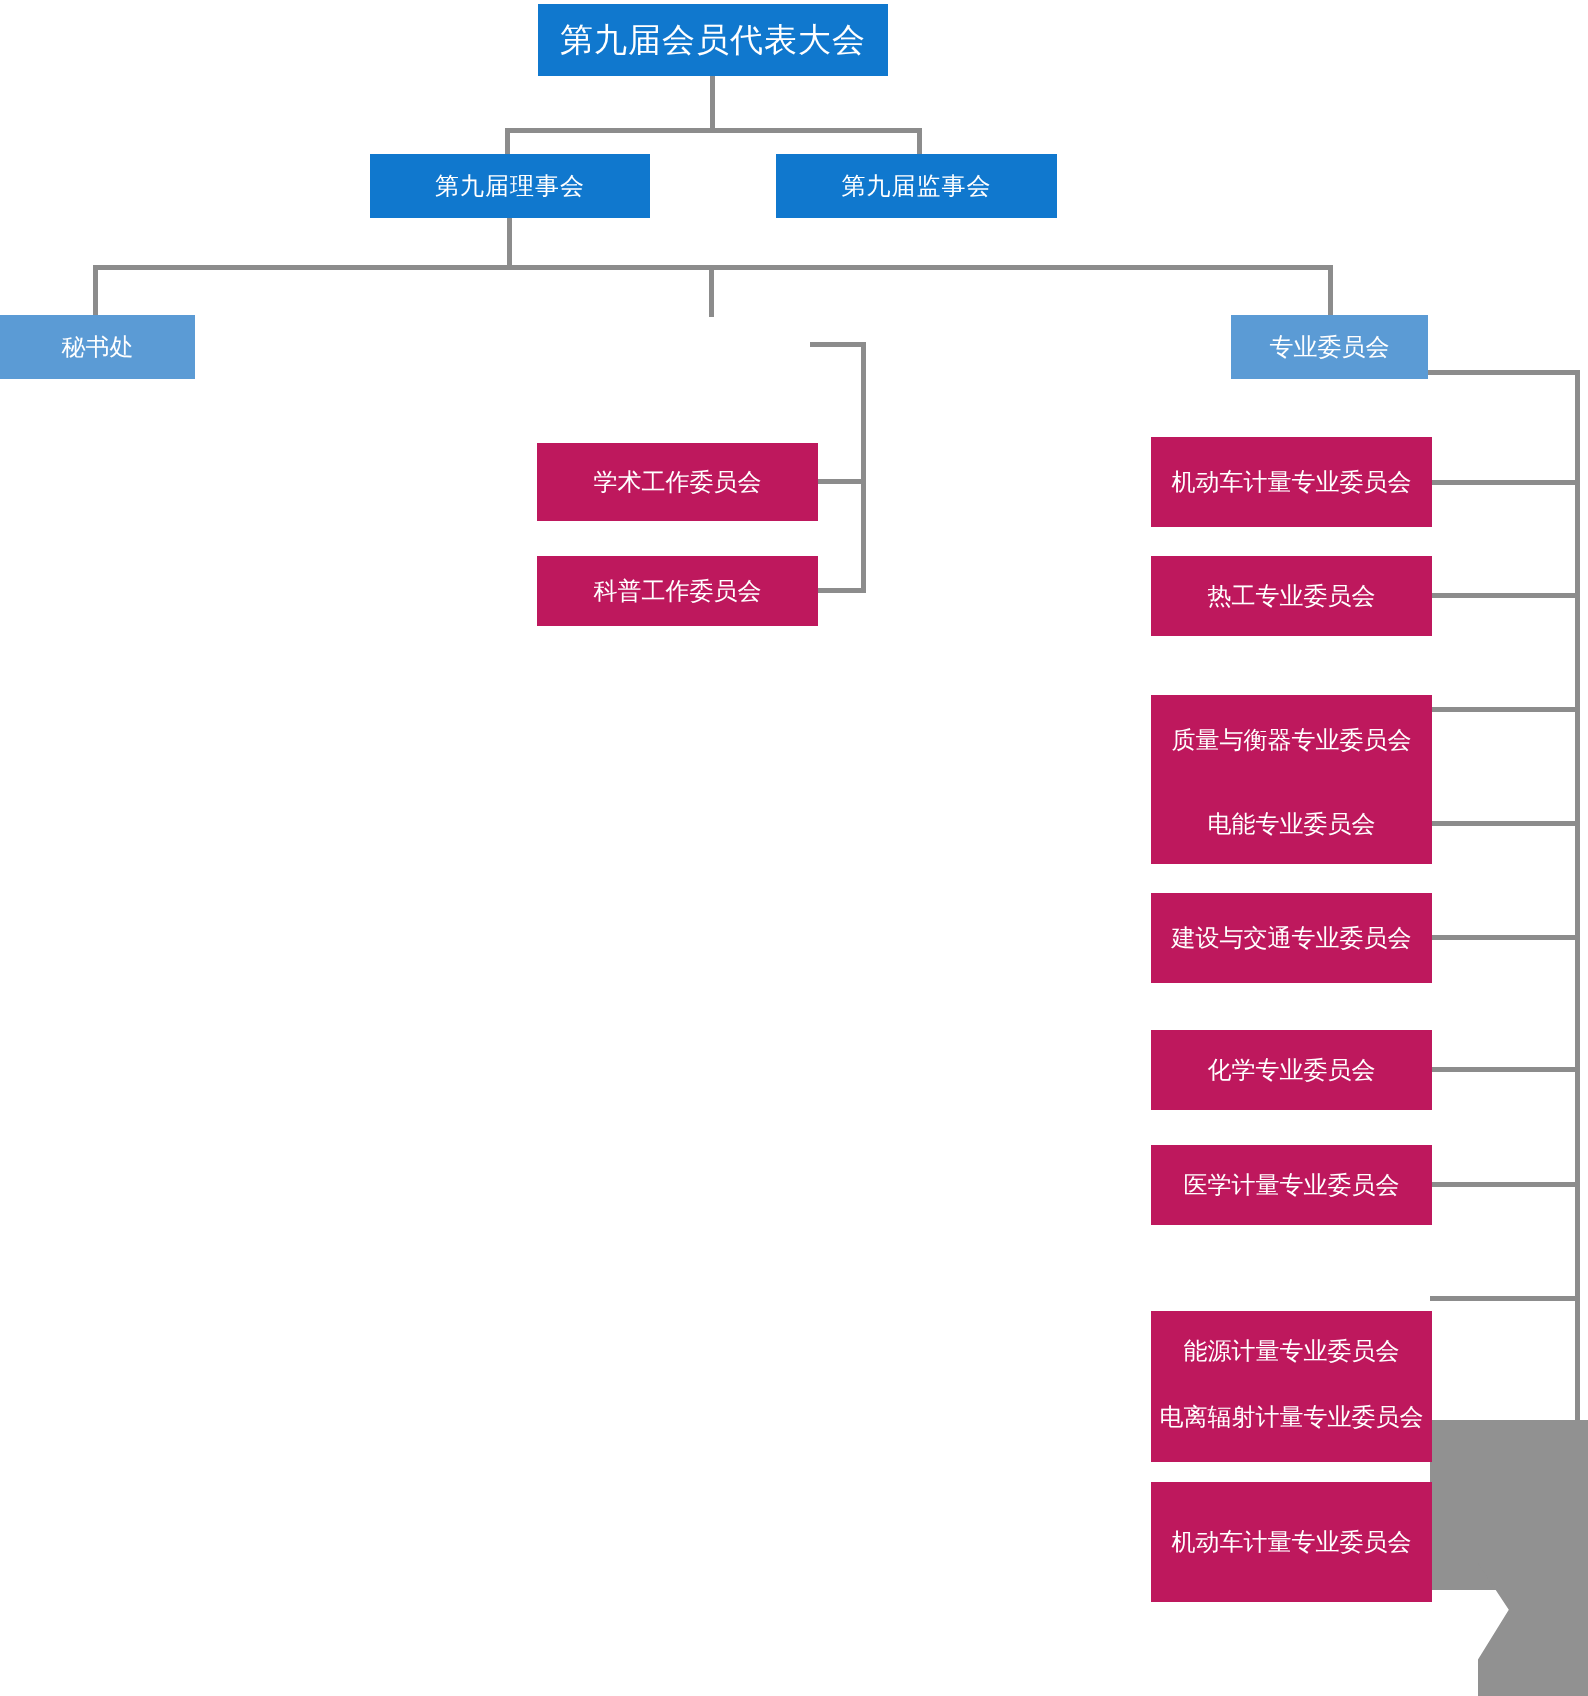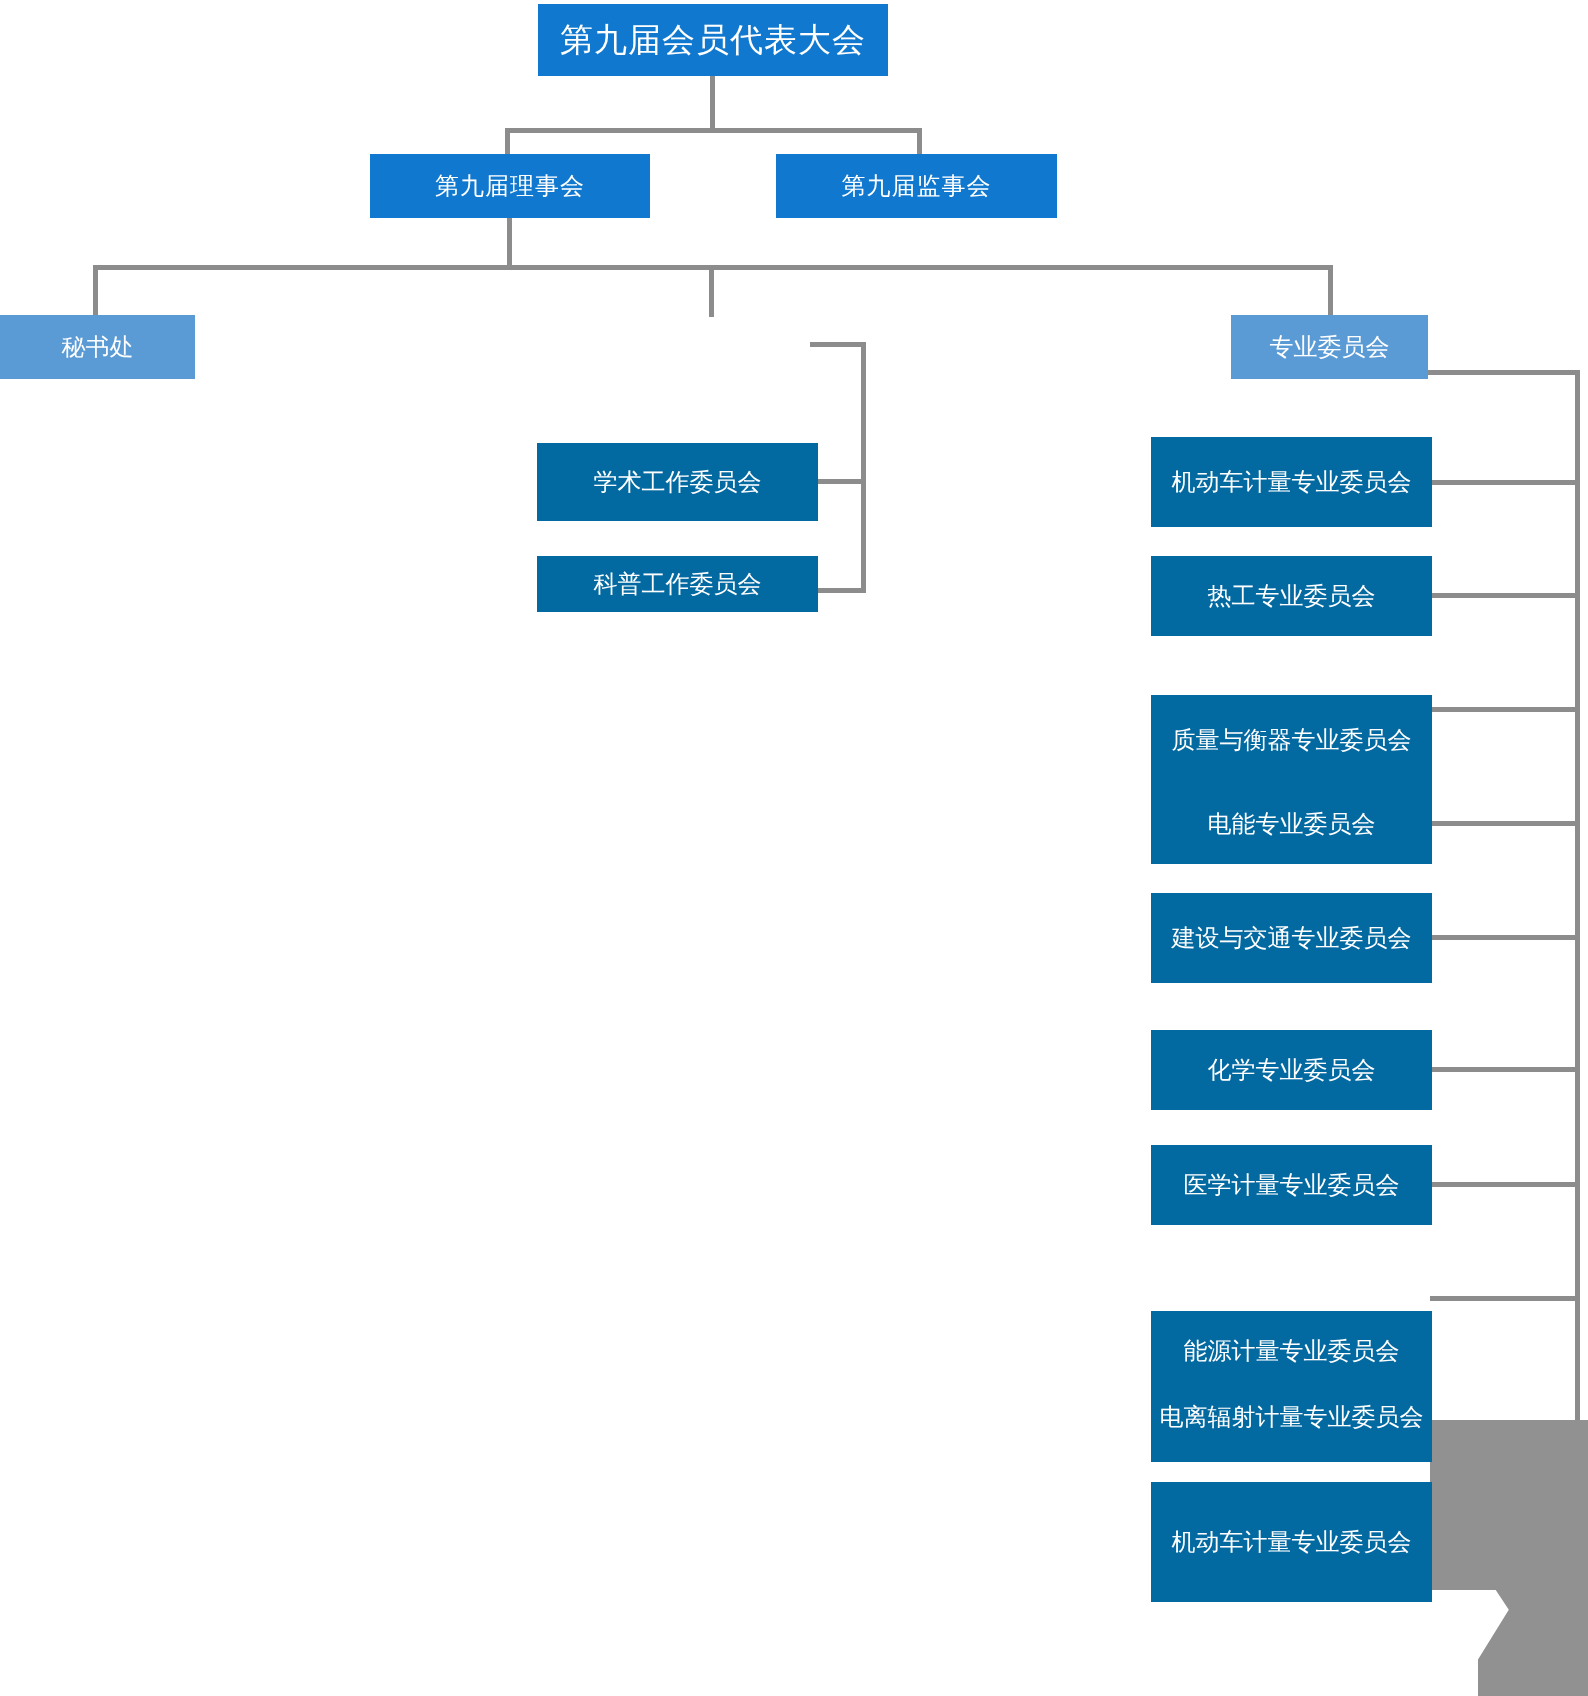--- a/index.html
+++ b/index.html
@@ -45,7 +45,7 @@
     justify-content: center;
   }
   .node.level-3 {
-    background: #0369a1;
+    background: #be185d;
     font-size: 24px;
   }
   .conn {

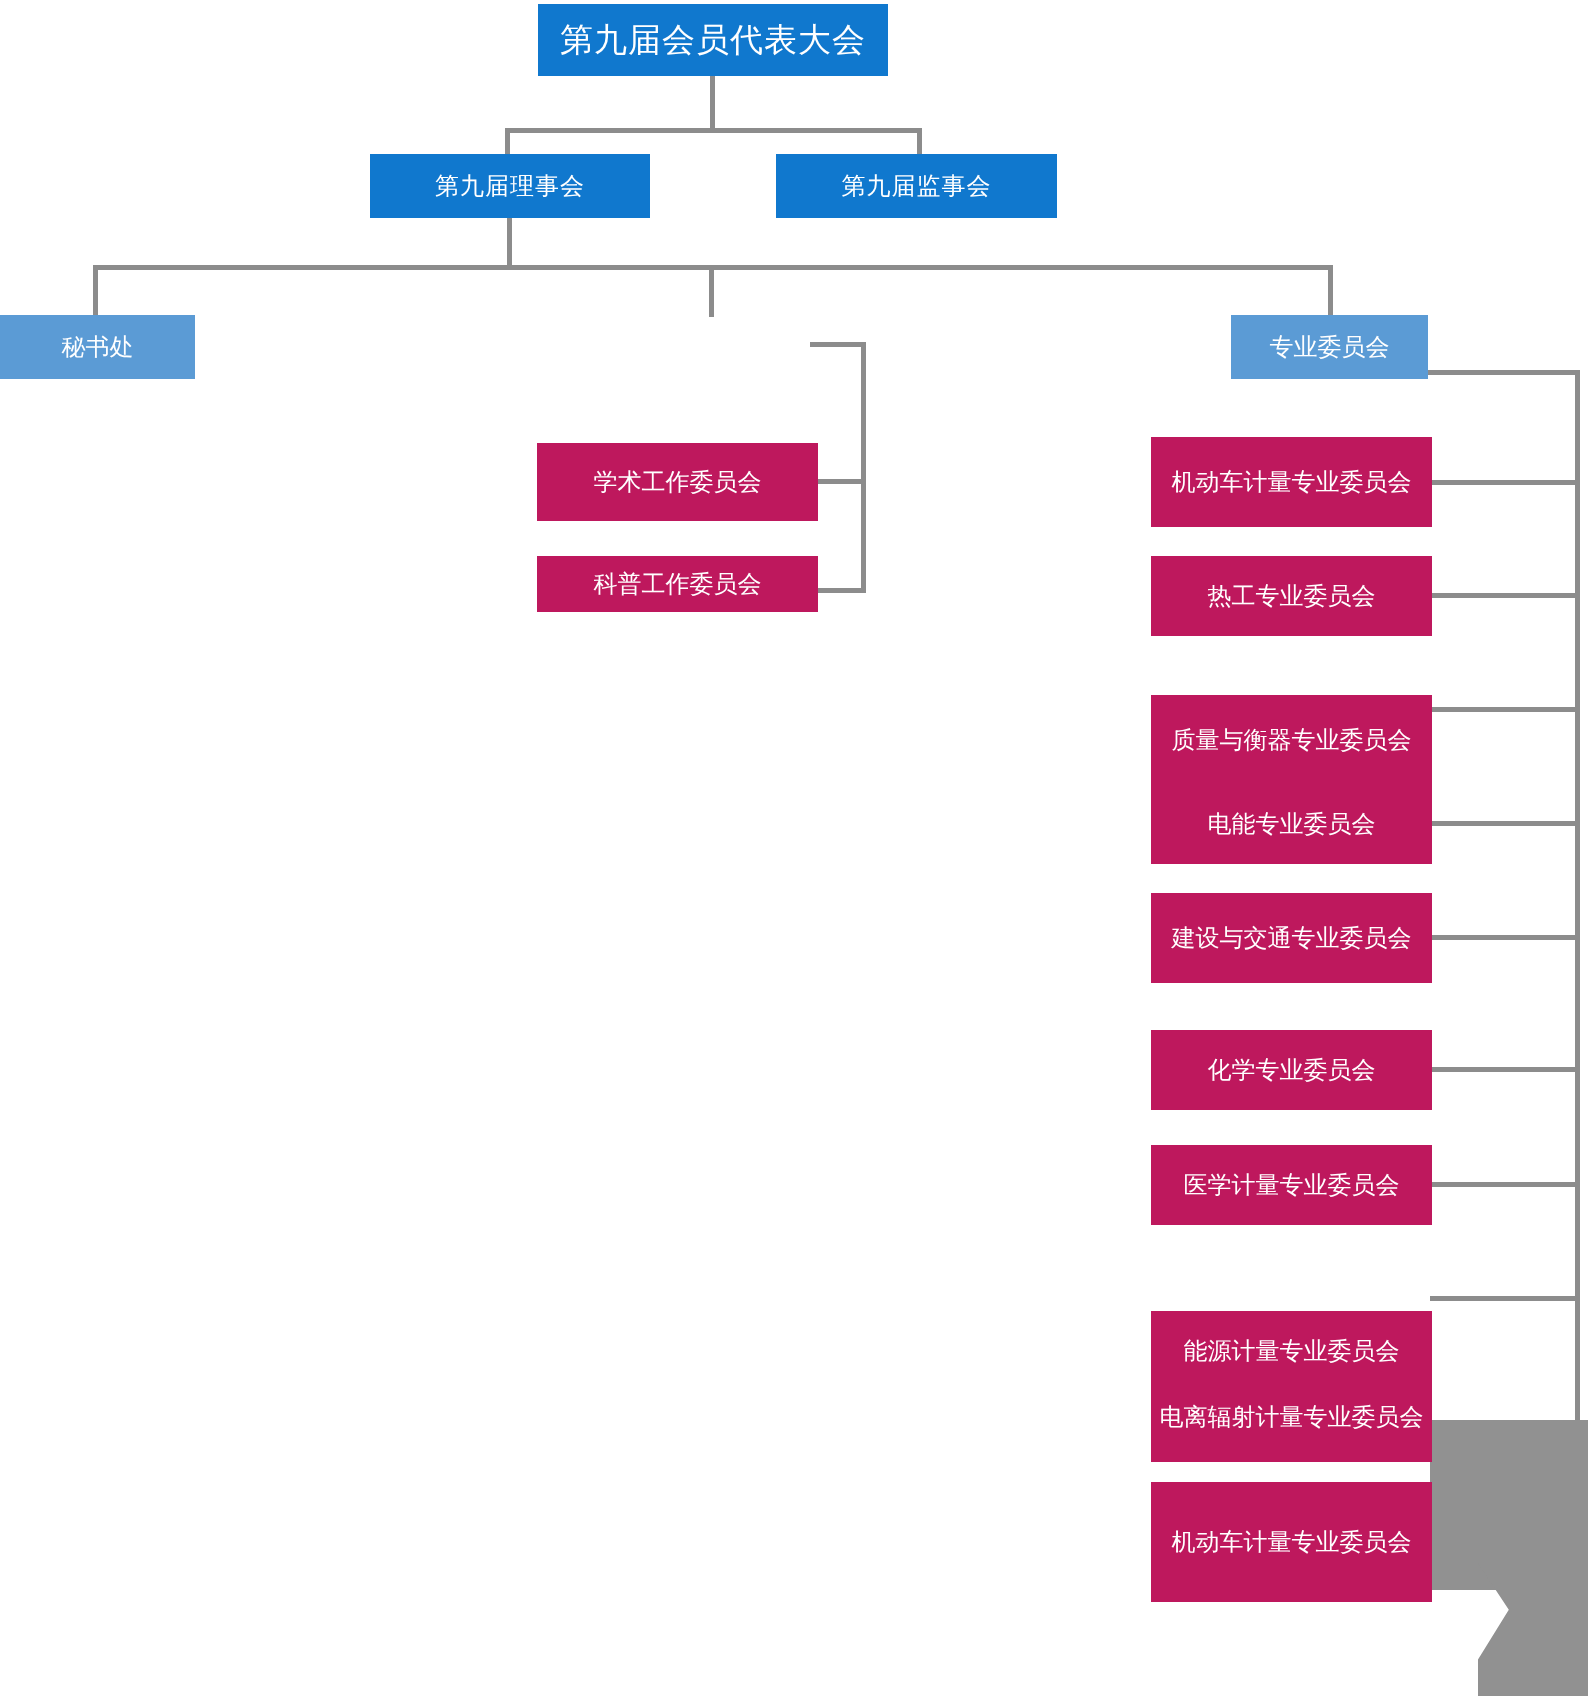--- a/index.html
+++ b/index.html
@@ -127,7 +127,7 @@
   <div class="node level-3" style="left:537px; top:443px; width:281px; height:78px;">
     <span>学术工作委员会</span>
   </div>
-  <div class="node level-3" style="left:537px; top:556px; width:281px; height:56px;">
+  <div class="node level-3" style="left:537px; top:556px; width:281px; height:70px;">
     <span>科普工作委员会</span>
   </div>
 

